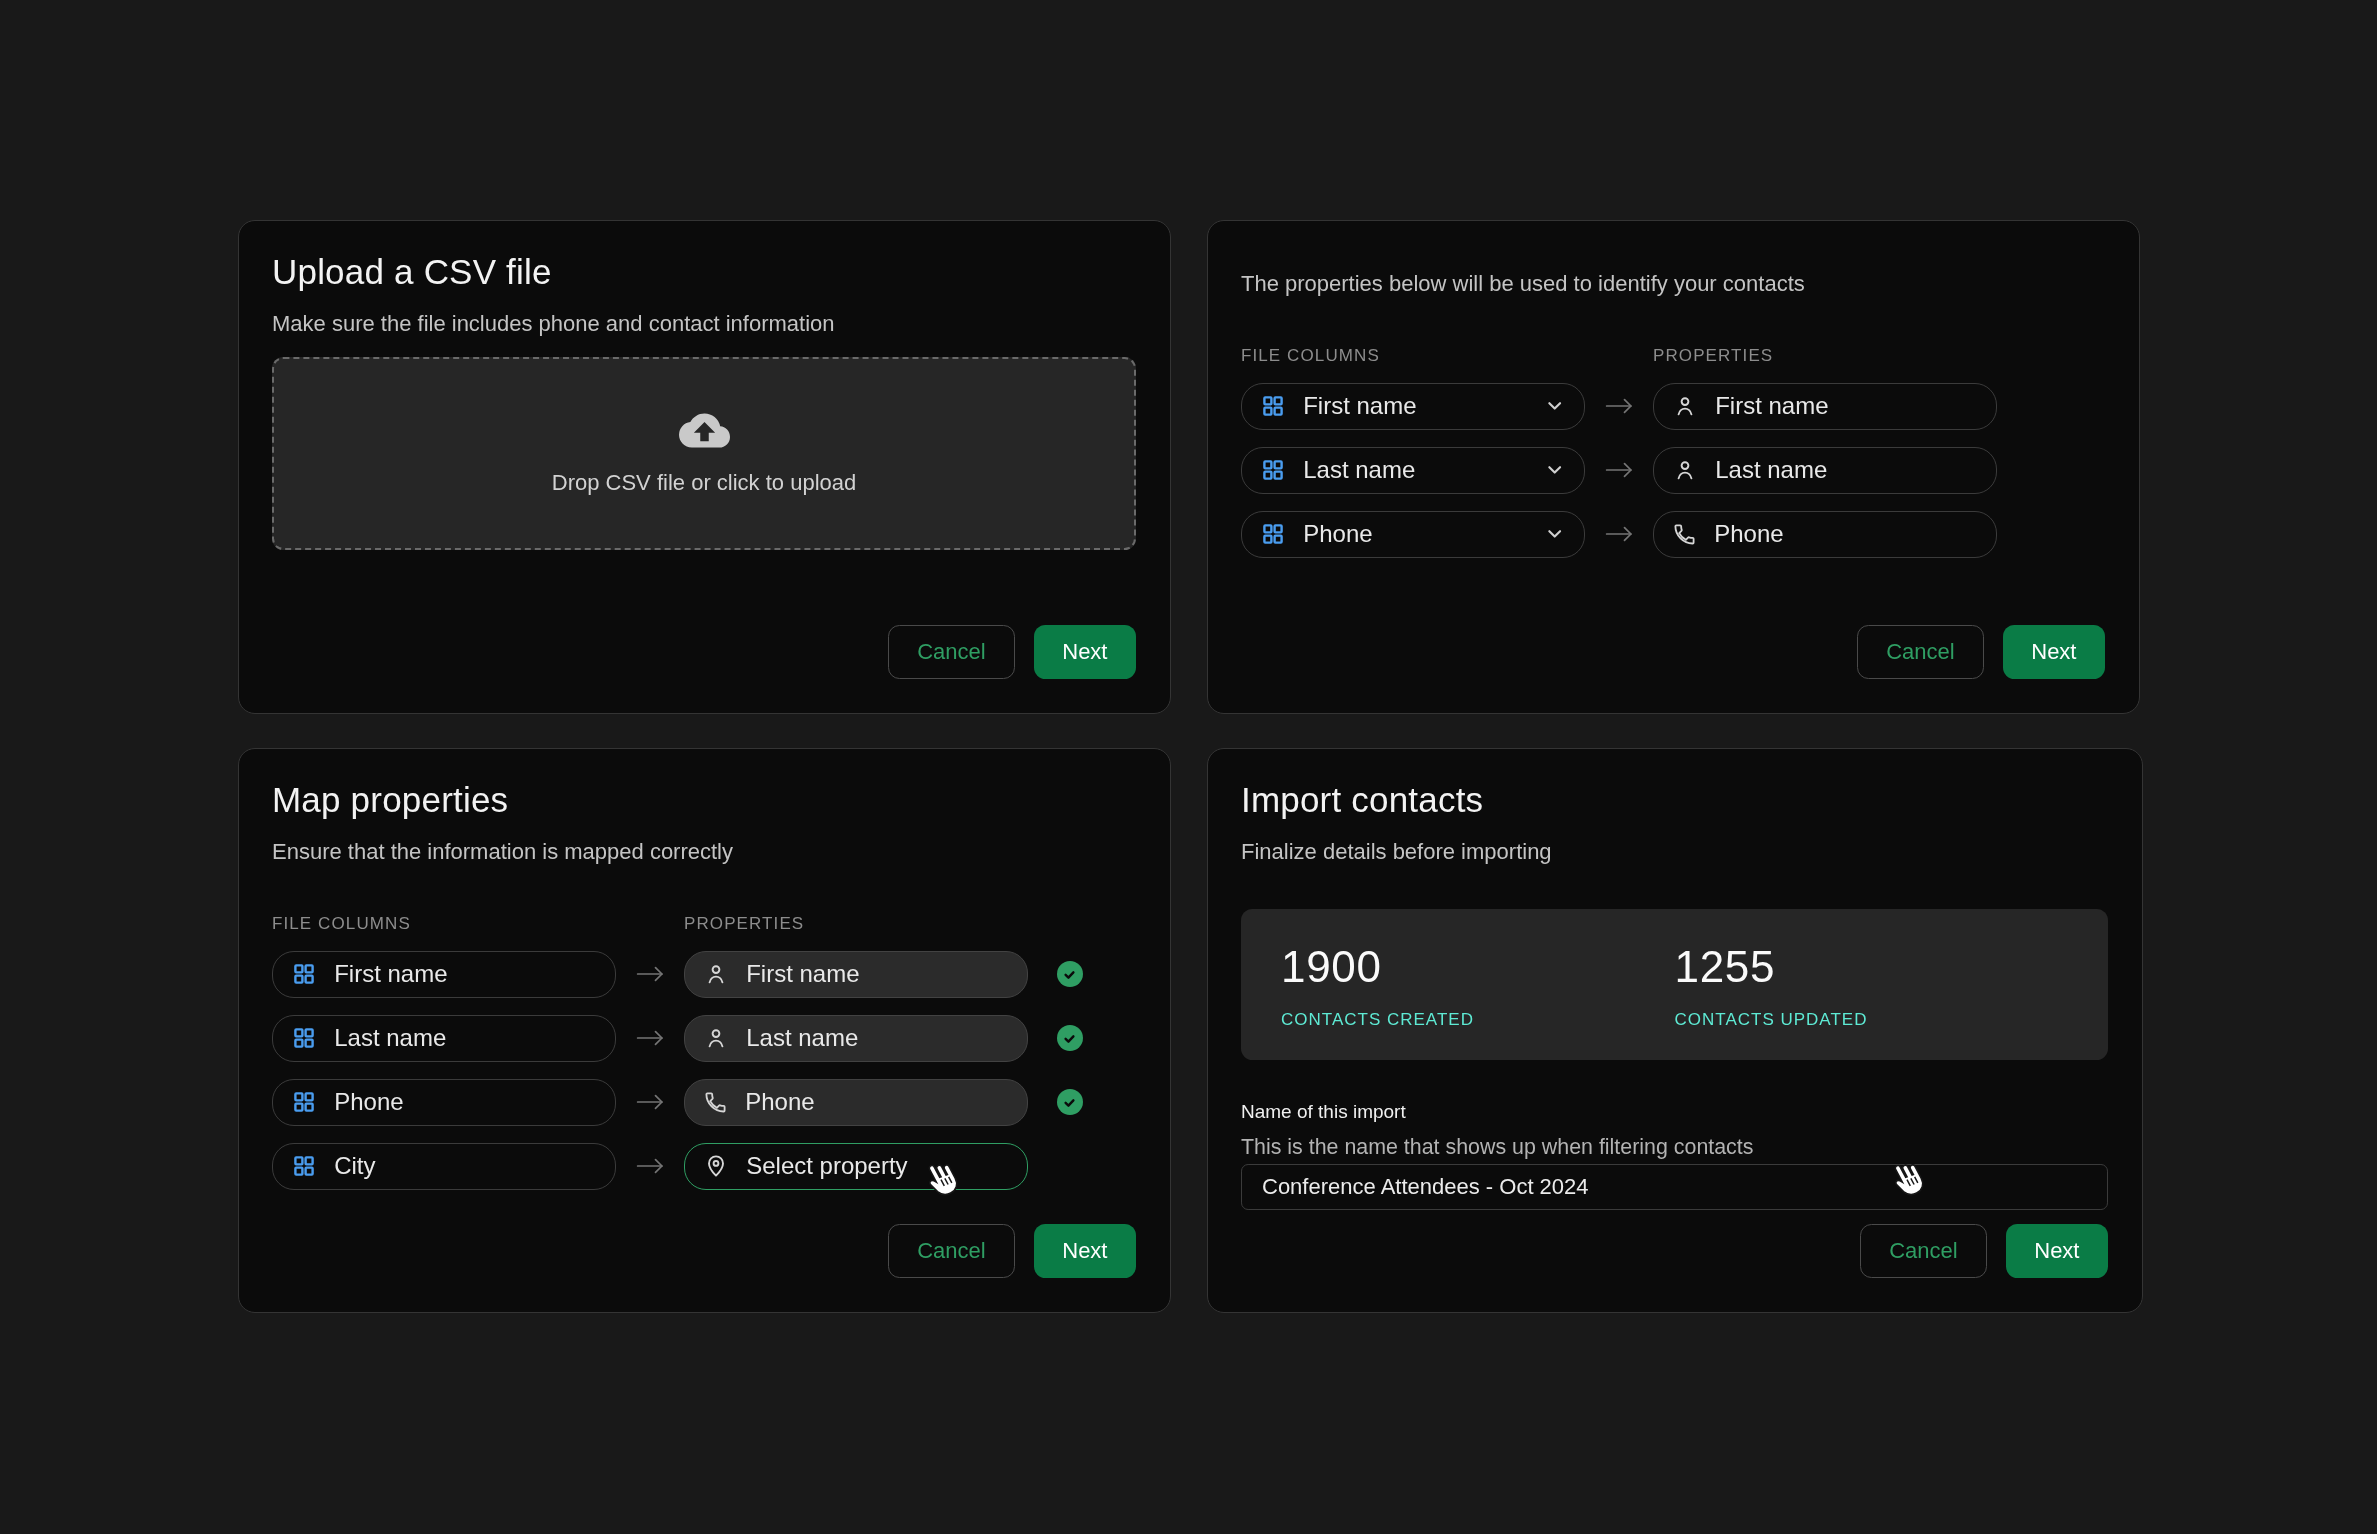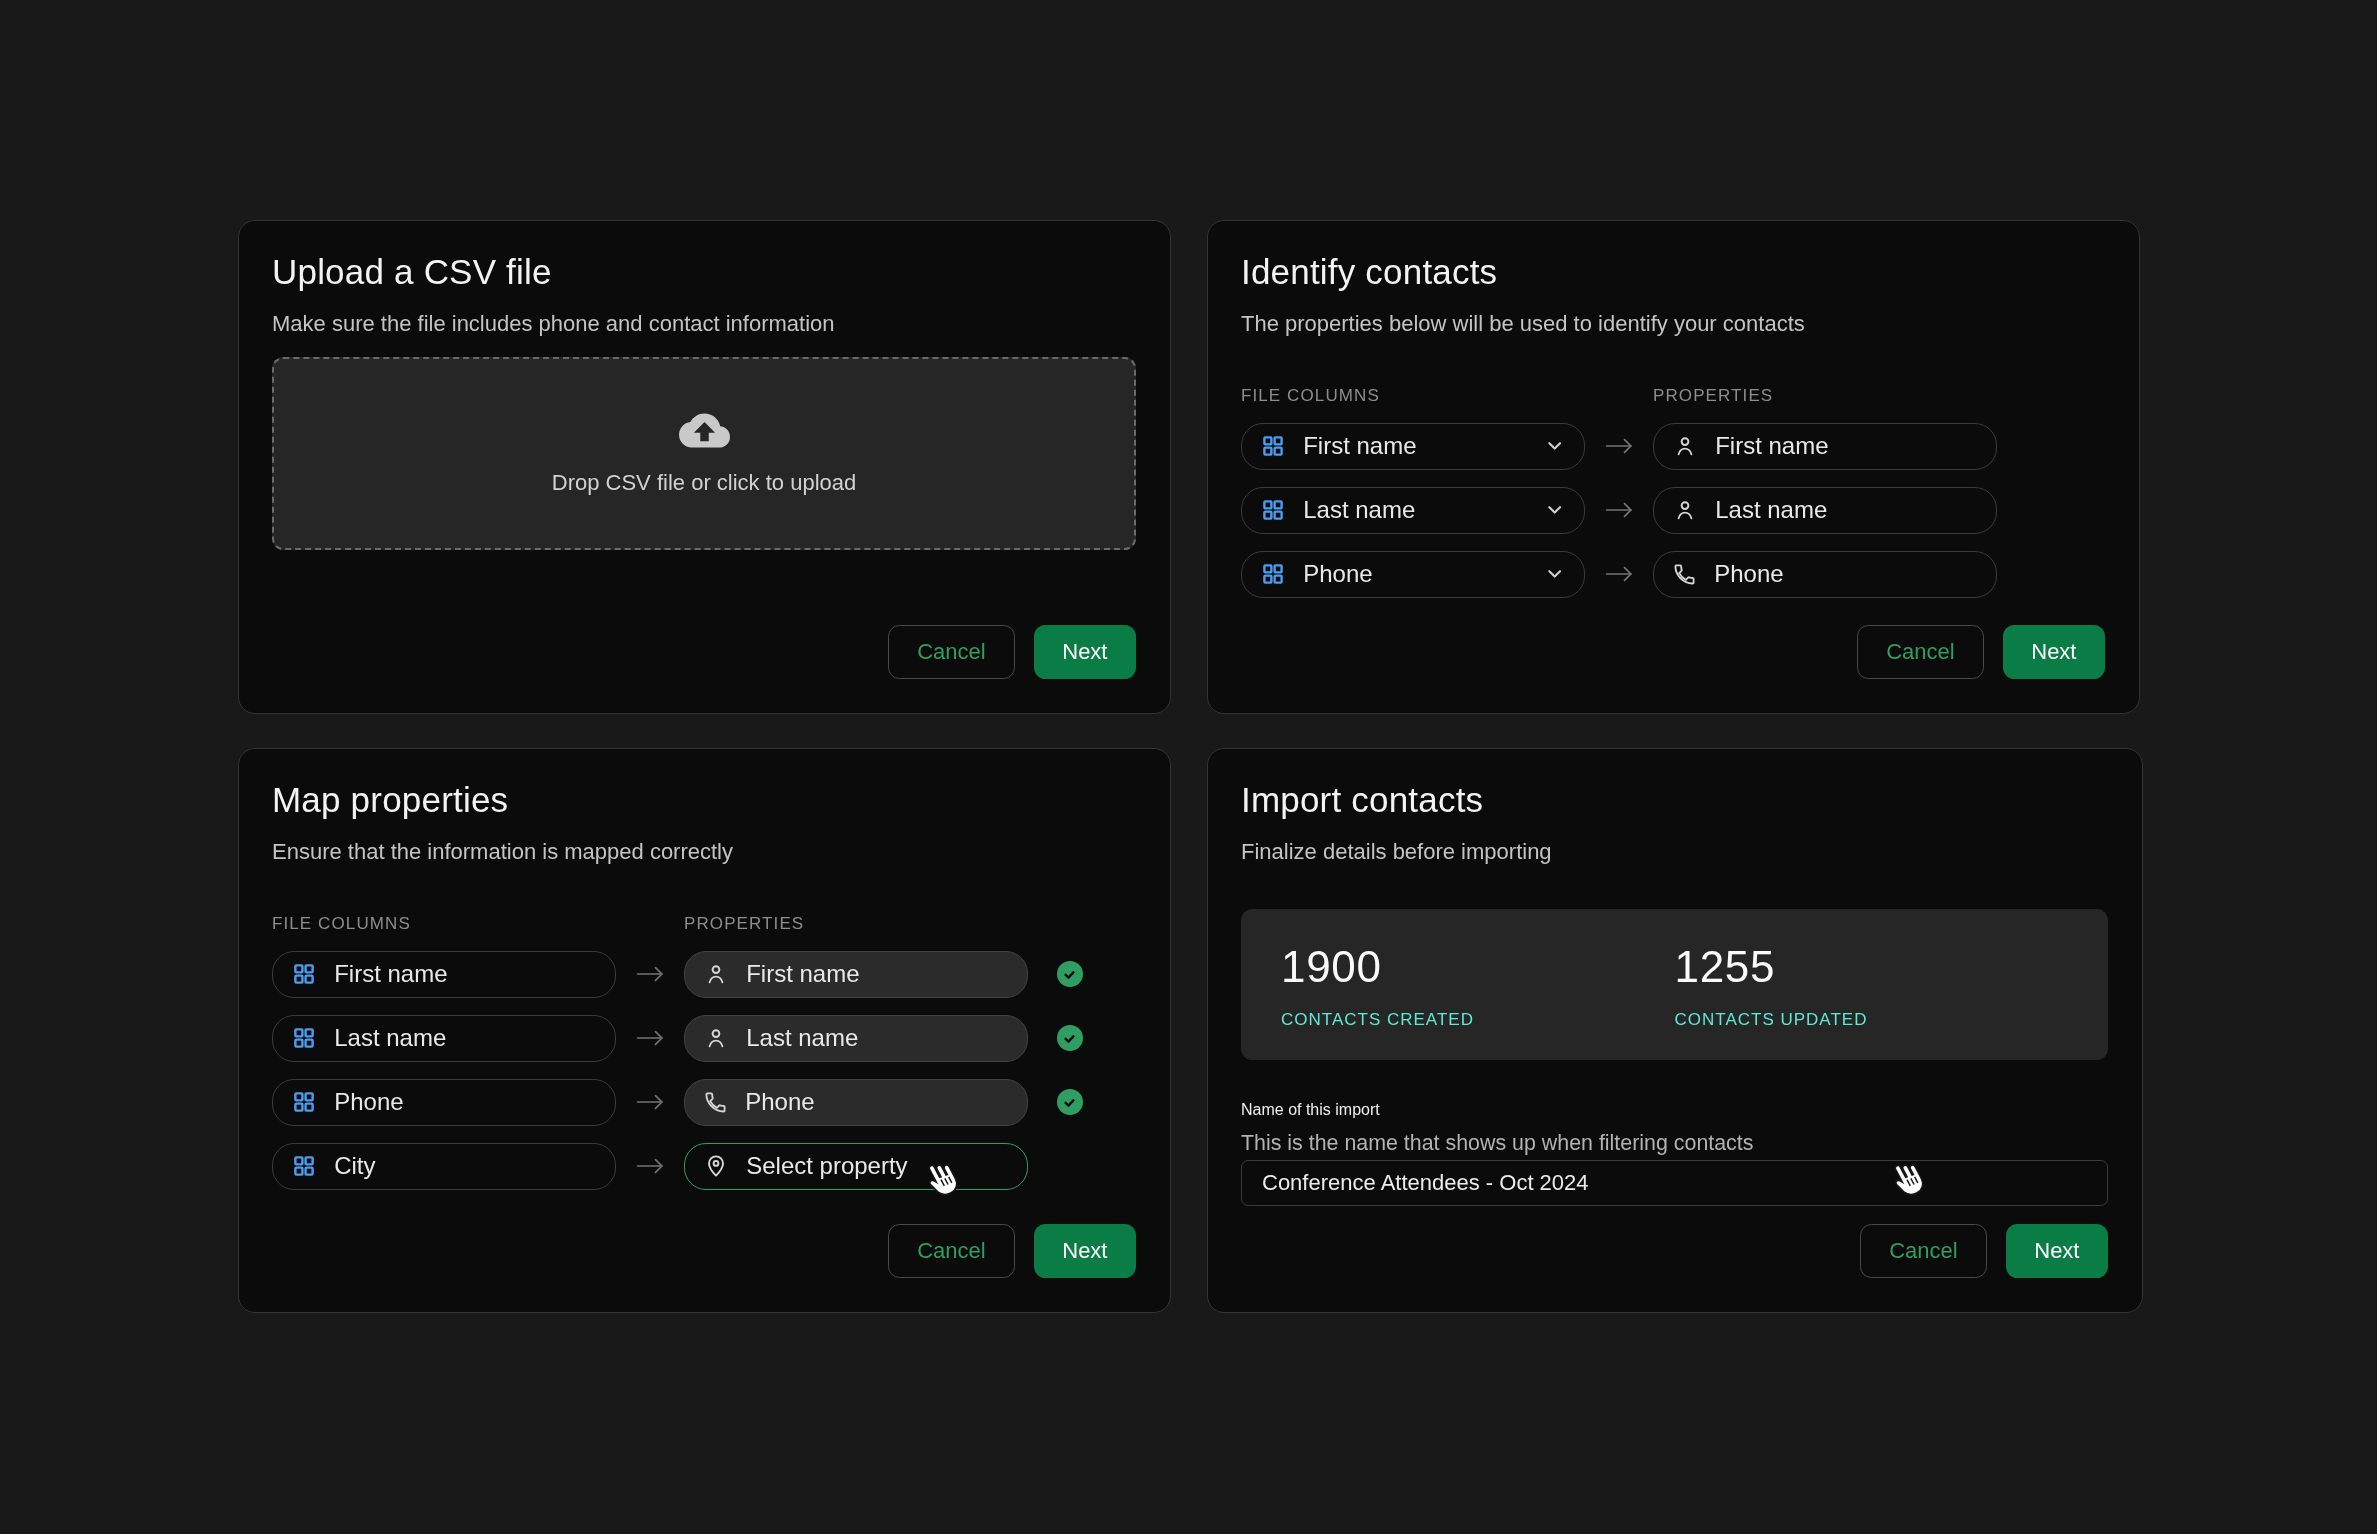--- a/index.html
+++ b/index.html
@@ -115,7 +115,6 @@
 </section>
 
 <section class="card" id="card-identify">
-  <h1 class="card-title">Identify contacts</h1>
   <p class="card-subtitle">The properties below will be used to identify your contacts</p>
   <div class="labels-row">
     <span class="map-label label-file">FILE COLUMNS</span>

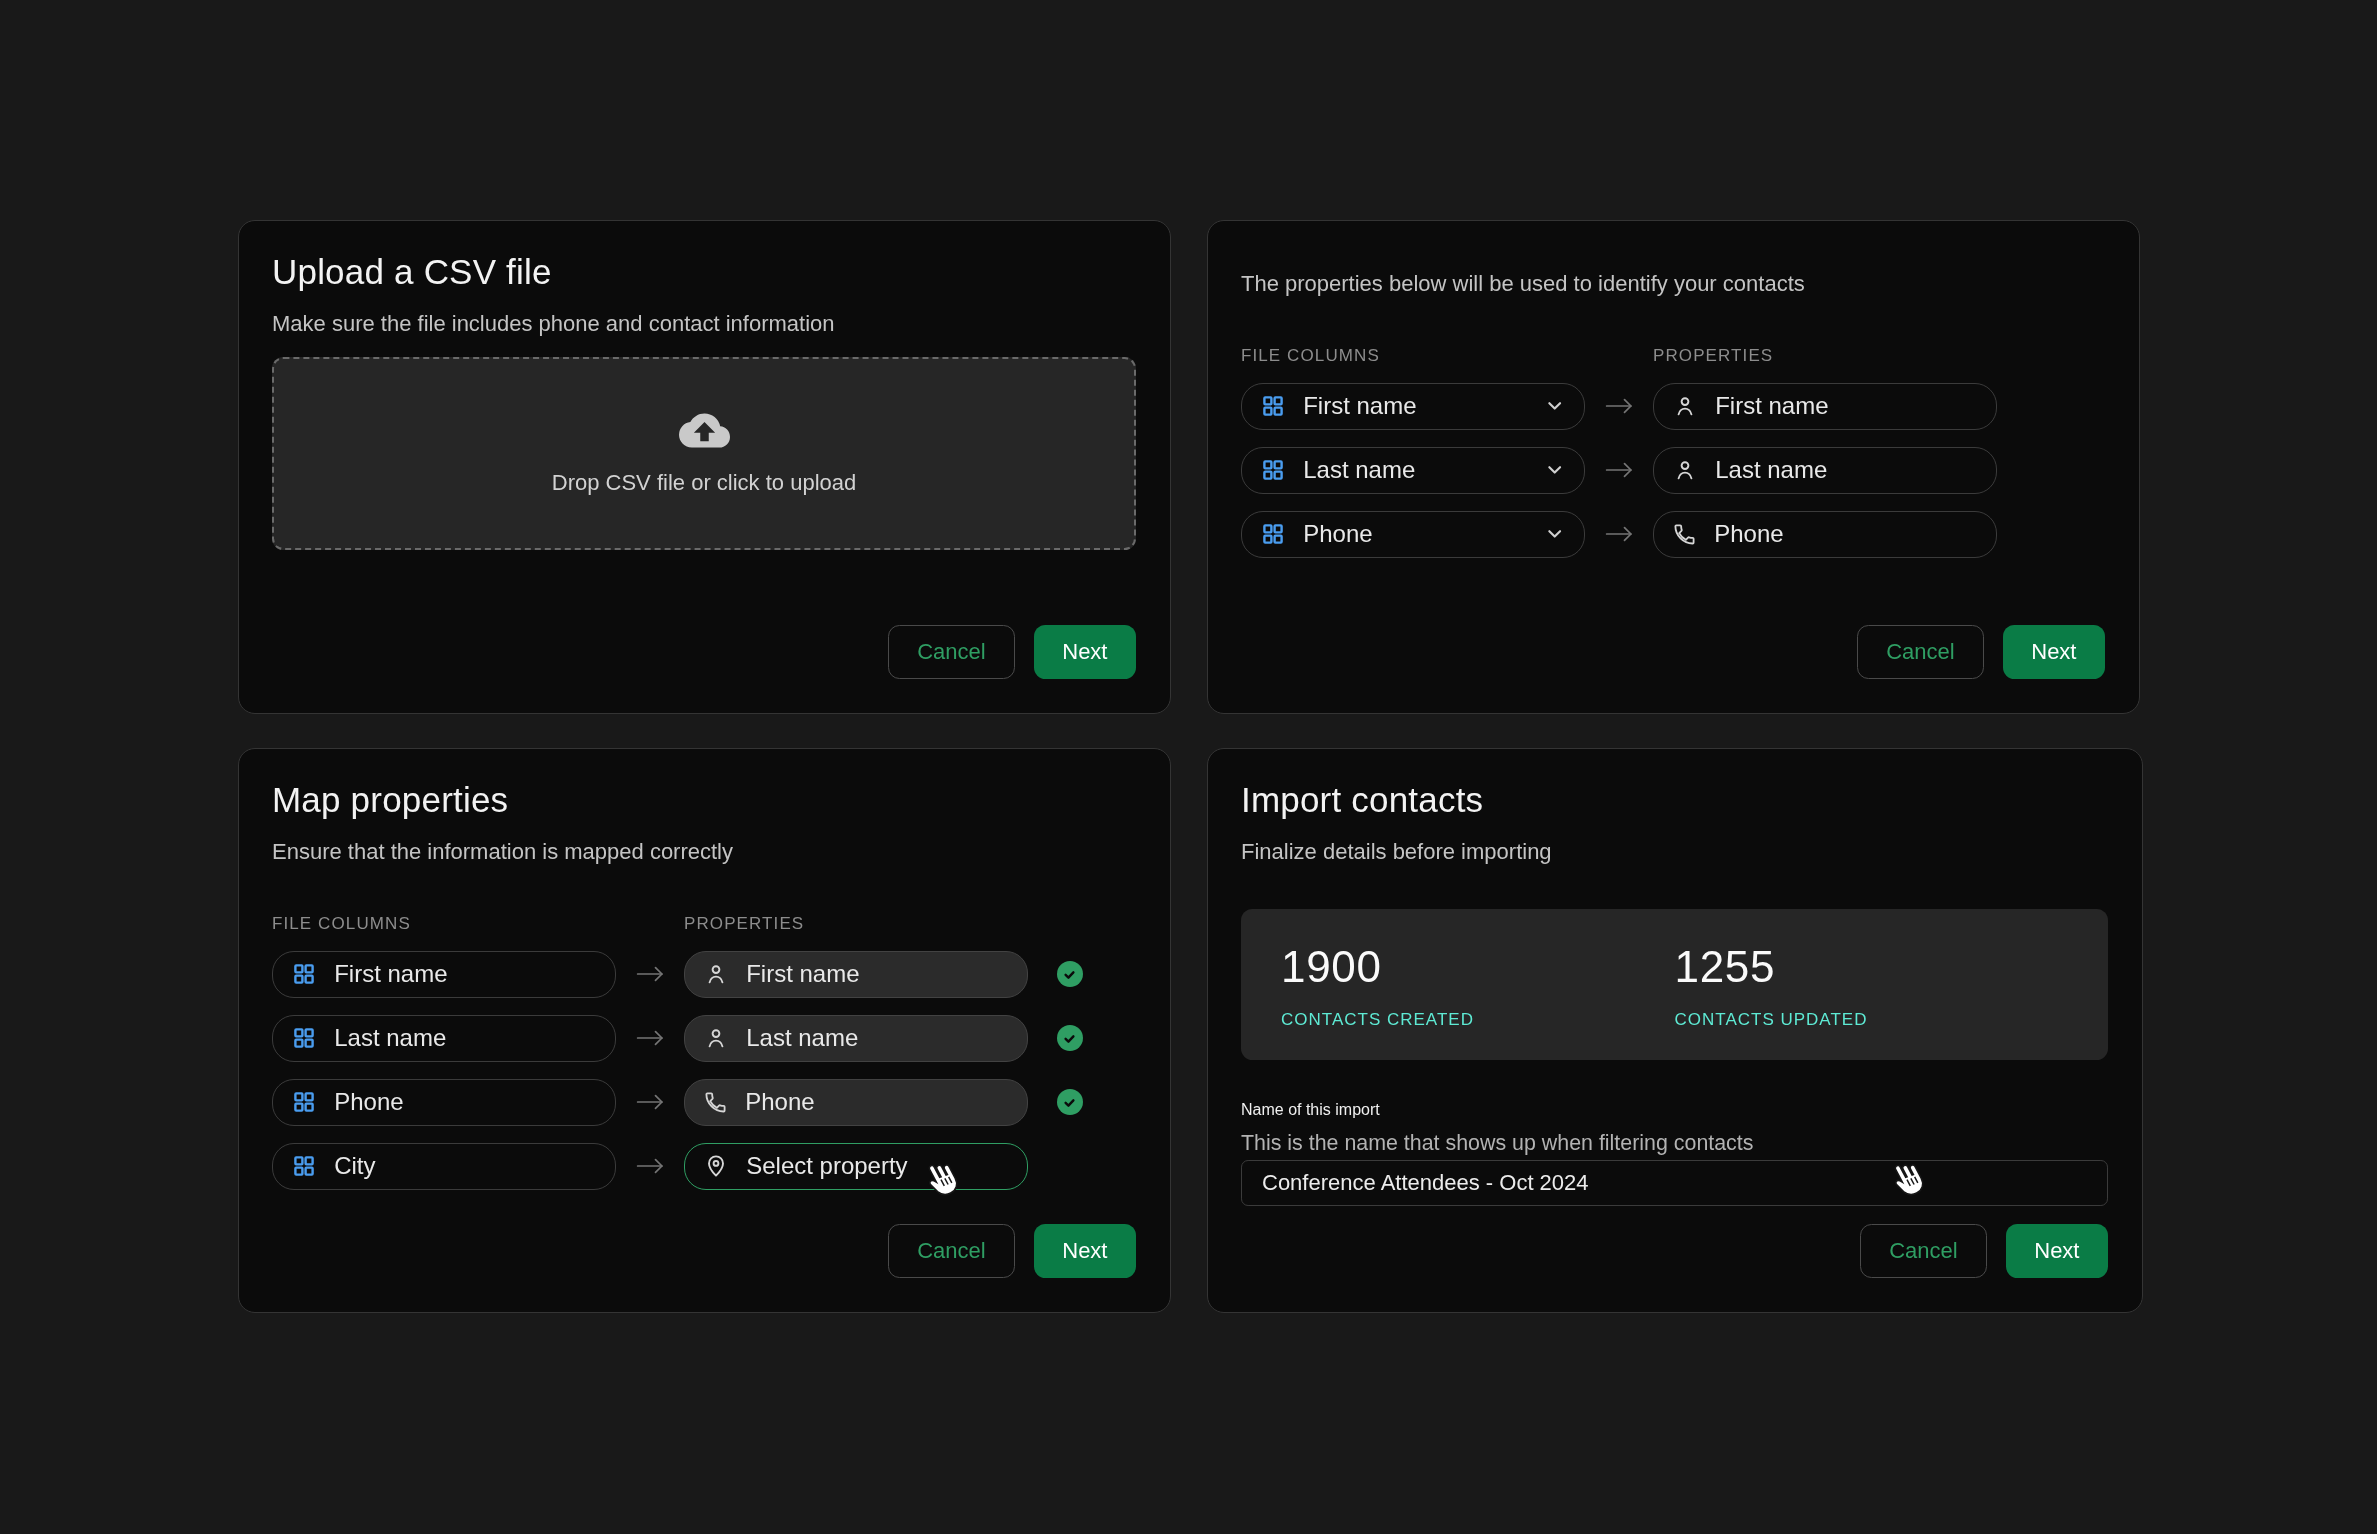--- a/index.html
+++ b/index.html
@@ -83,7 +83,7 @@
   }
   .stat-value{font-size:44px;font-weight:500;color:#fafafa;letter-spacing:0.7px;}
   .stat-label{margin-top:18.6px;font-size:17px;color:#5eead4;letter-spacing:1px;}
-  .name-label{margin-top:41px;font-size:16px;font-weight:500;color:#f0f0f0;}
+  .name-label{margin-top:41px;font-size:19px;font-weight:500;color:#f0f0f0;}
   .name-help{margin-top:11.4px;font-size:21.4px;color:#b3b3b3;}
   .name-input{
     margin-top:4px;width:100%;height:46px;background:transparent;

